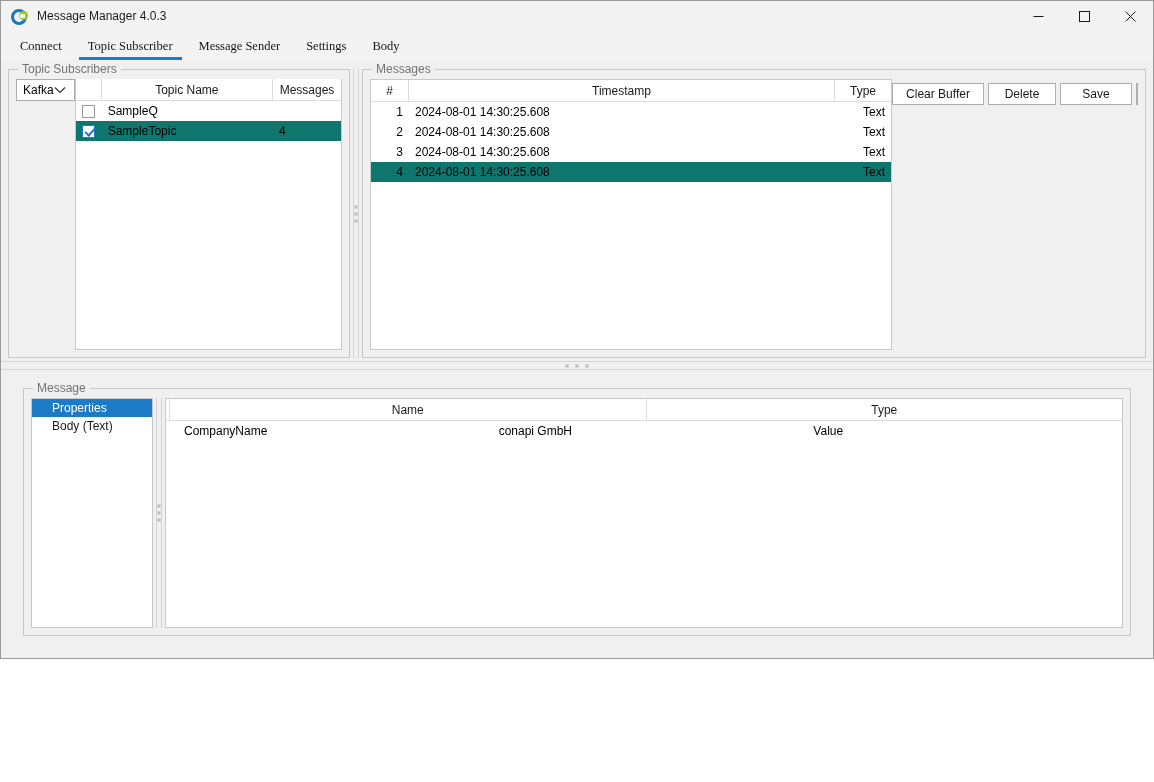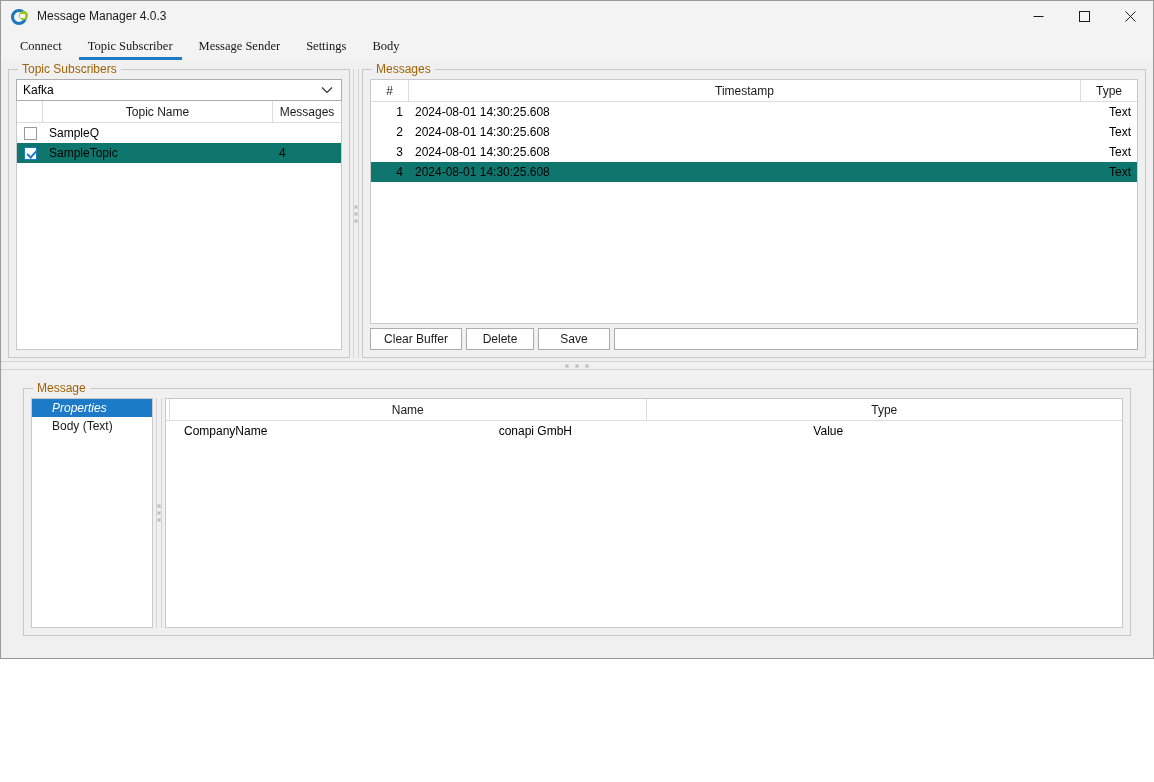--- a/index.html
+++ b/index.html
@@ -127,7 +127,7 @@
     background: #f0f0f0;
     padding: 0 4px;
     font-size: 12px;
-    color: #a16207;
+    color: #737373;
     line-height: 14px;
   }
   .group-body {

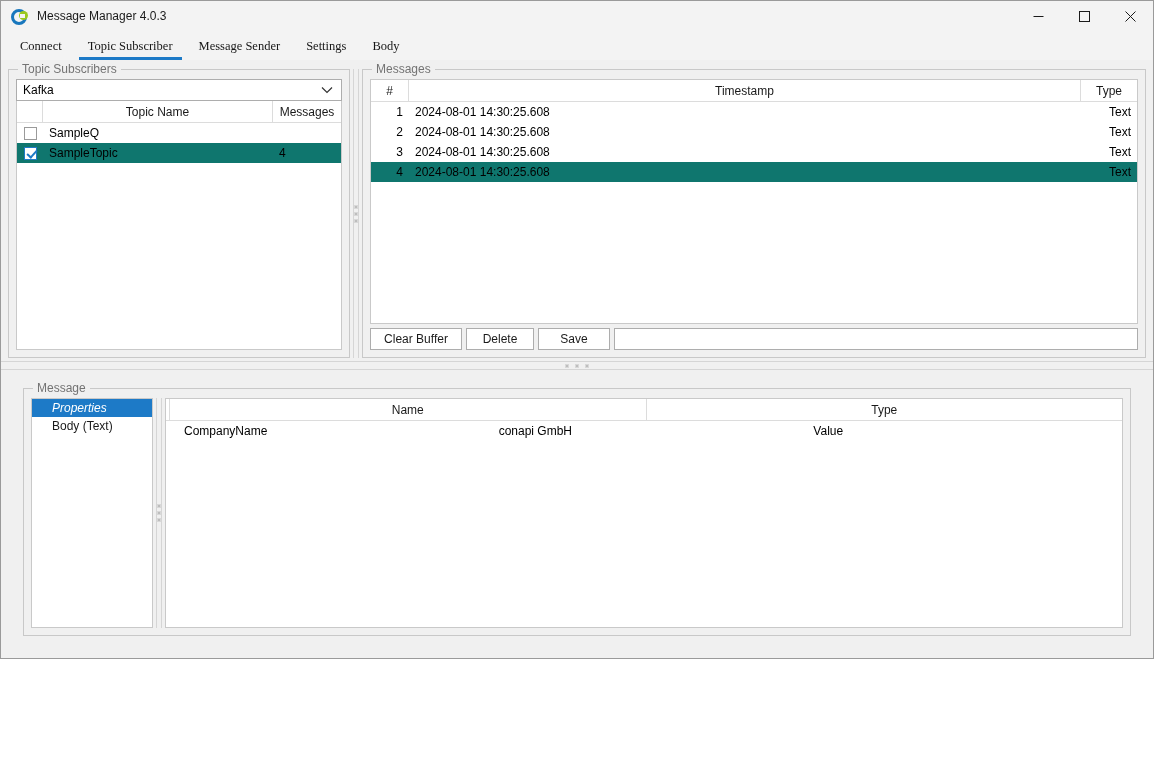--- a/index.html
+++ b/index.html
@@ -134,7 +134,7 @@
     padding: 9px 7px 7px 7px;
     height: 100%;
     display: flex;
-    flex-direction: column;
+    flex-direction: row;
   }
 
   

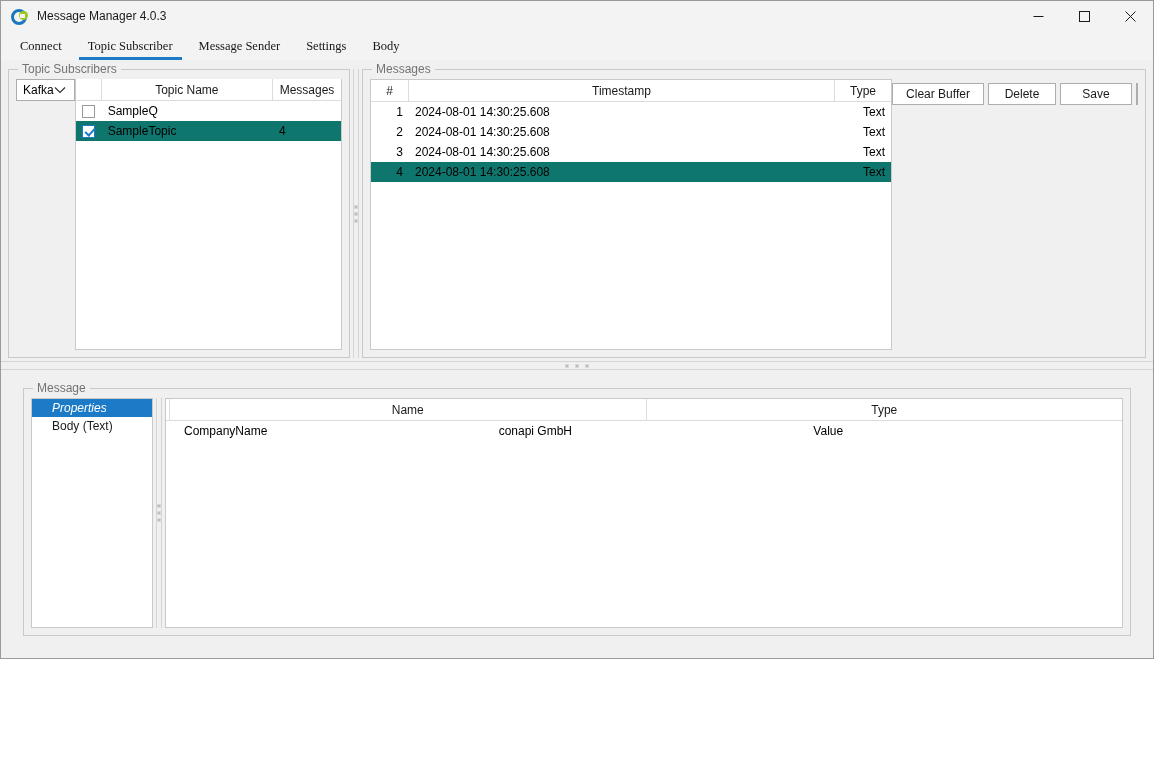--- a/index.html
+++ b/index.html
@@ -354,7 +354,6 @@
   .sideitem.selected {
     background: #1d7ac7;
     color: #ffffff;
-    font-style: italic;
   }
   .prop-grid {
     flex: 1 1 auto;

